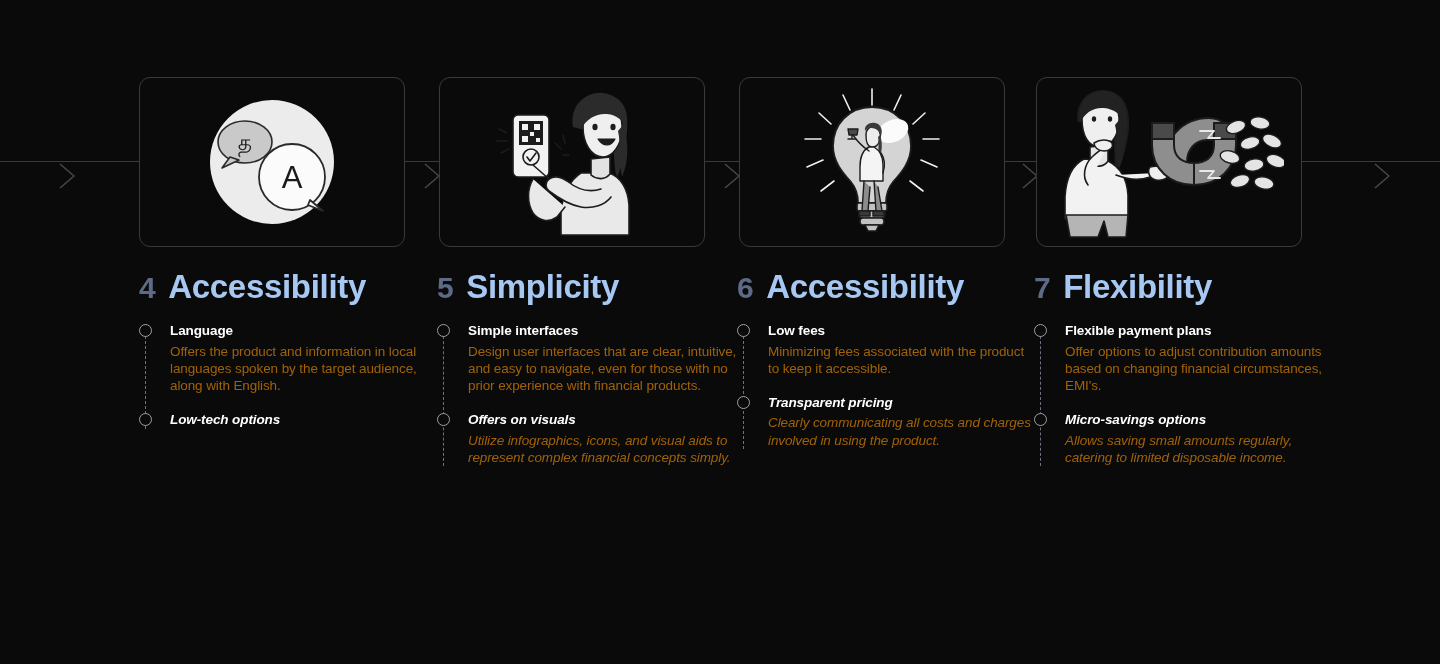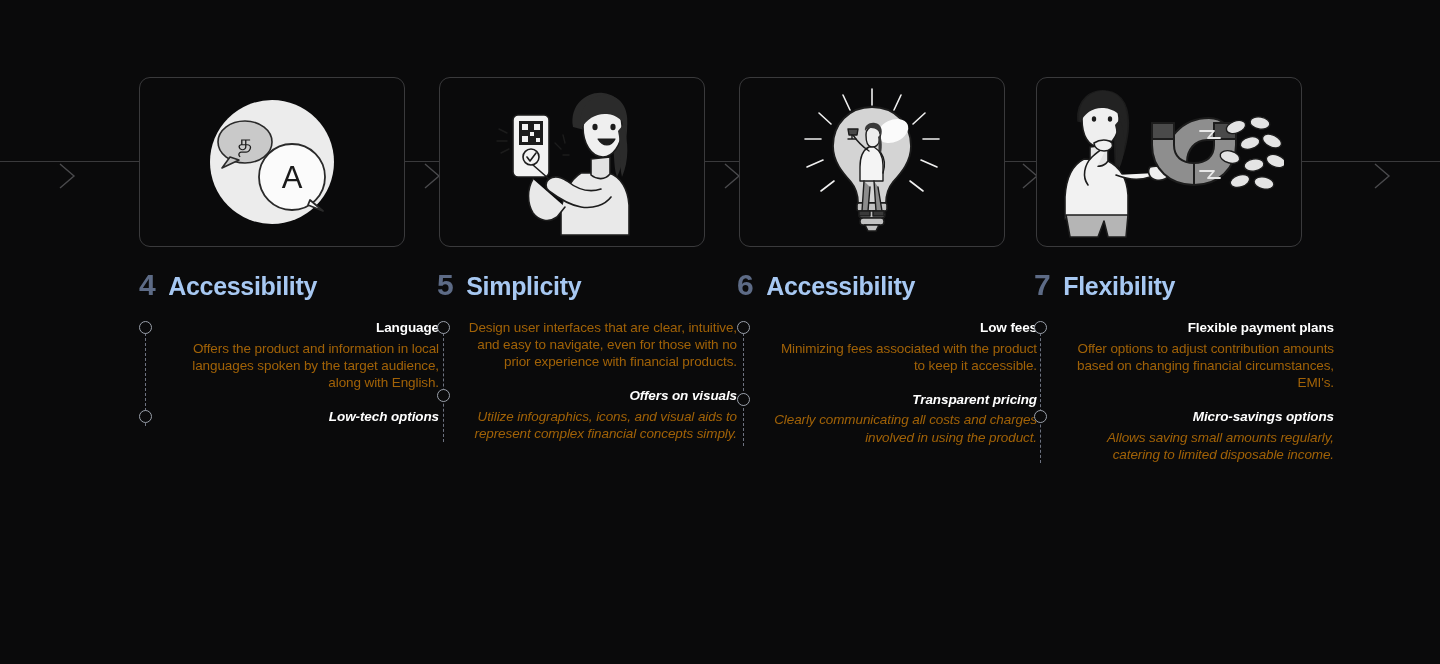--- a/index.html
+++ b/index.html
@@ -40,7 +40,7 @@
     line-height:1; letter-spacing:-0.5px;
   }
   .col-title {
-    font-size:25px; font-weight:bold; color:#a7c8f2;
+    font-size:33px; font-weight:bold; color:#a7c8f2;
     line-height:1; letter-spacing:-0.3px;text-align:center;
   }
 

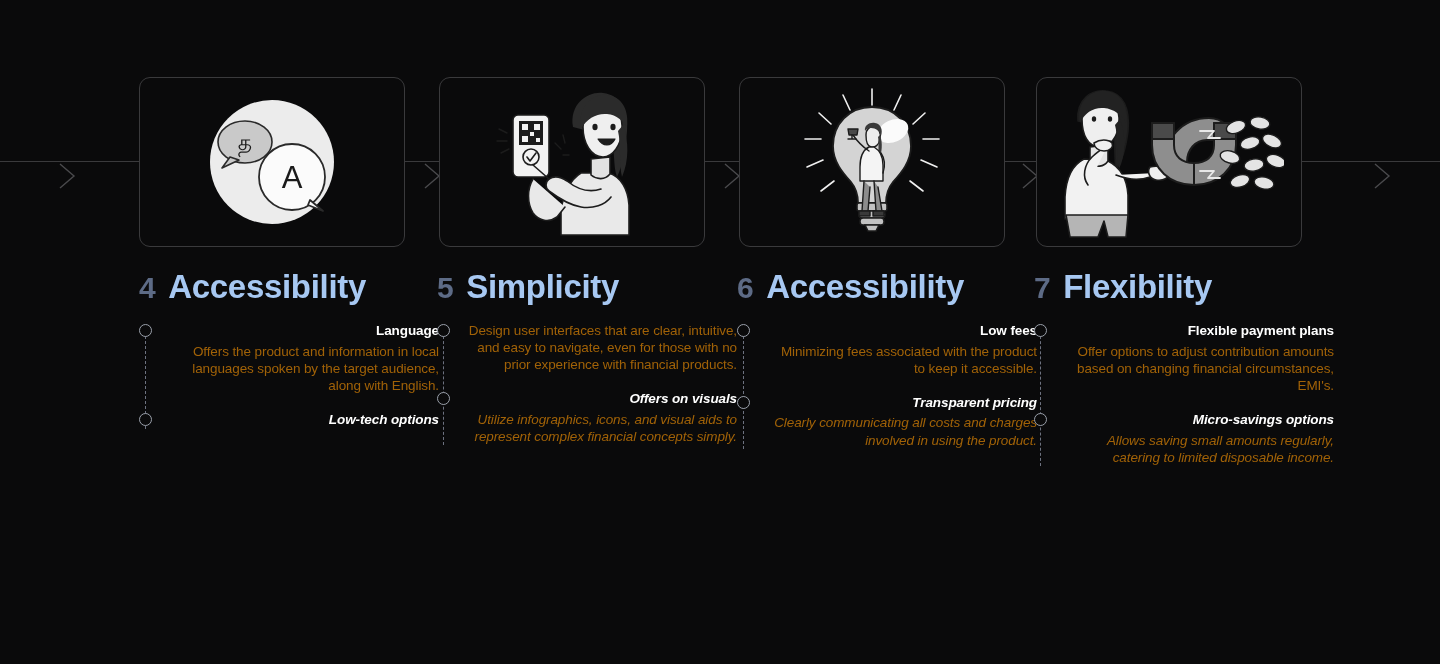--- a/index.html
+++ b/index.html
@@ -49,7 +49,7 @@
     position:absolute; left:6px; top:9px; bottom:0; width:0;
     border-left:1px dashed #6d7280;
   }
-  .item { position:relative; margin-bottom:17px;text-align:right; }
+  .item { position:relative; margin-bottom:17px; }
   .item:last-child { margin-bottom:0;font-style:italic; }
   .dot {
     position:absolute; left:-31px; top:2px;

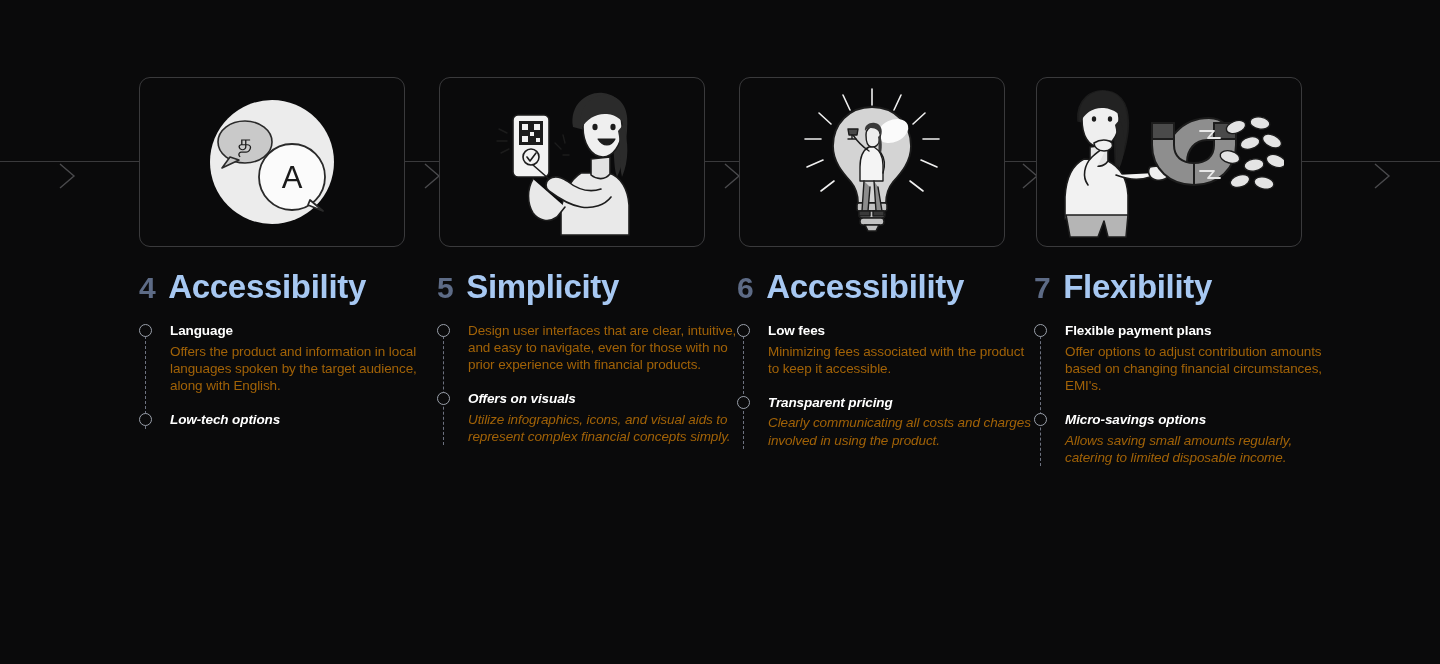--- a/index.html
+++ b/index.html
@@ -289,6 +289,7 @@
       <div class="rule"></div>
       <div class="item">
         <span class="dot"></span>
+        <div class="item-title">Simple interfaces</div>
         <div class="item-body">Design user interfaces that are clear, intuitive, and easy to navigate, even for those with no prior experience with financial products.</div>
       </div>
       <div class="item">

